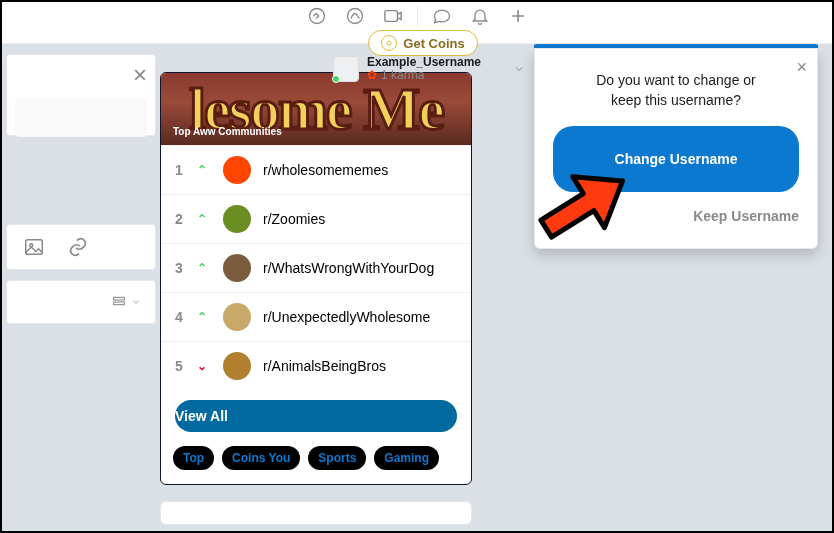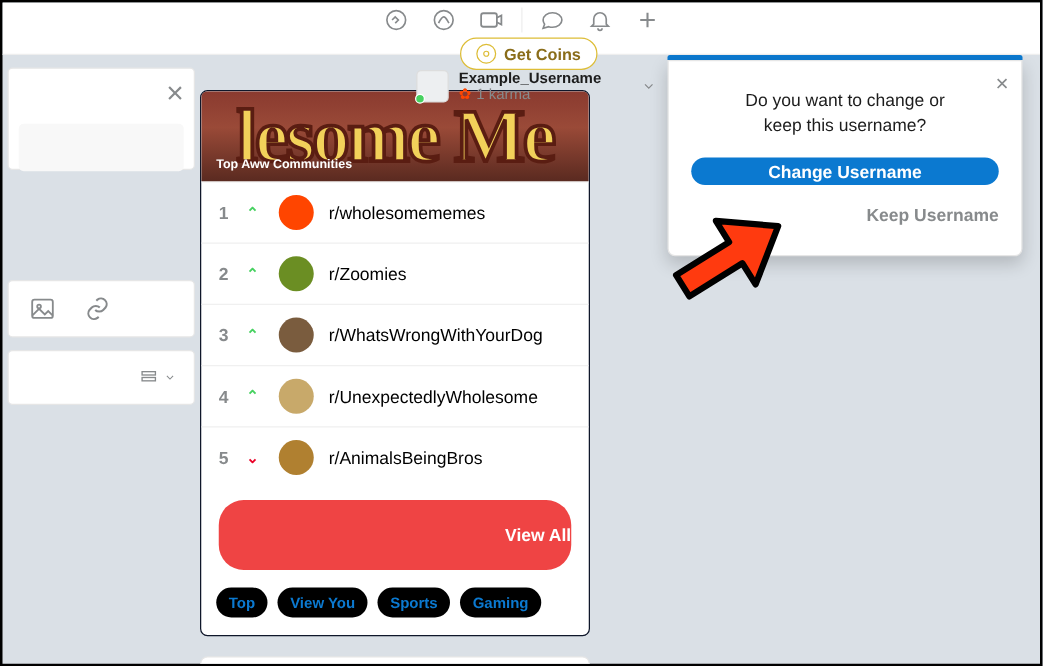--- a/index.html
+++ b/index.html
@@ -199,7 +199,7 @@
   .pop-username .unm{font-weight:700;}
   .btn-change{
     margin-top:16px;background:#0b79d0;color:#fff;
-    border-radius:20px;padding:3px 0;font-weight:700;font-size:14px;
+    border-radius:20px;padding:25px 0;font-weight:700;font-size:14px;
     cursor:pointer;
   }
   .btn-keep{

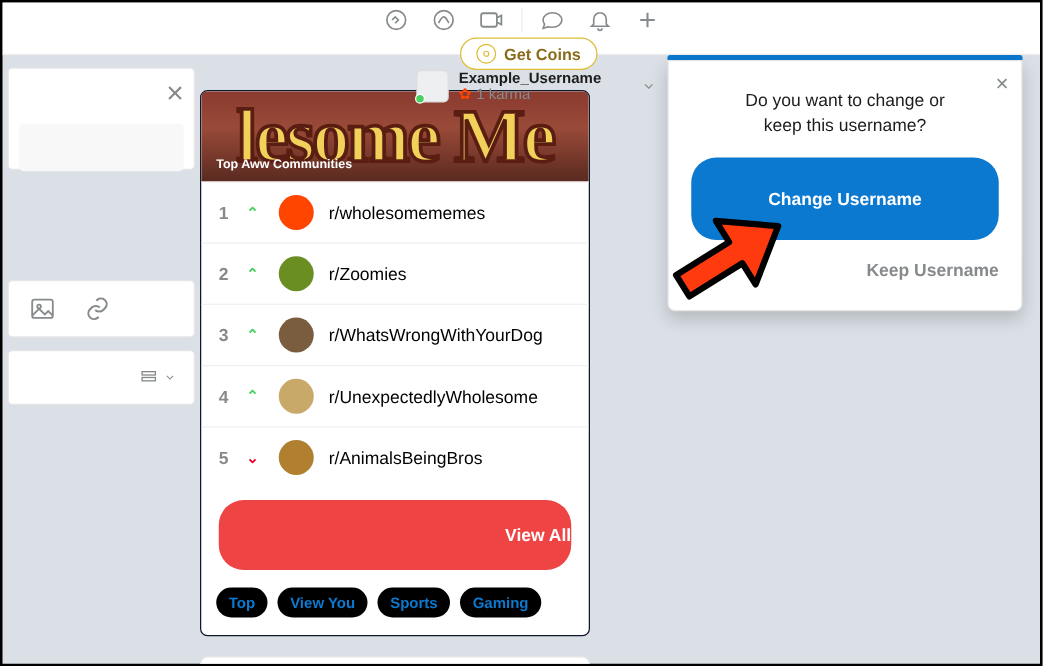--- a/index.html
+++ b/index.html
@@ -159,8 +159,8 @@
   }
   .view-all{
     margin:10px 14px 10px 14px;
-    background:#ef4444;color:#fff;text-align:right;
-    padding:20px 0;border-radius:20px;font-weight:700;font-size:14px;cursor:pointer;
+    background:#0369a1;color:#fff;text-align:left;
+    padding:8px 0;border-radius:20px;font-weight:700;font-size:14px;cursor:pointer;
   }
   .chip-row{
     display:flex;gap:8px;padding:4px 12px 14px 12px;

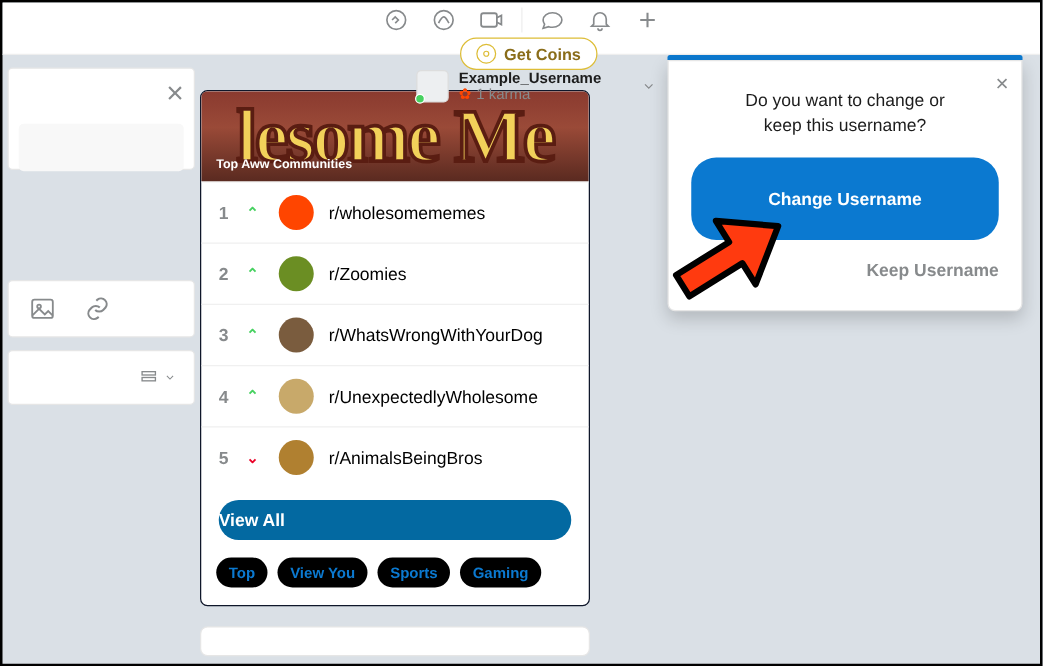--- a/index.html
+++ b/index.html
@@ -362,7 +362,7 @@
       <div class="view-all">View All</div>
       <div class="chip-row">
           <span class="chip">Top</span>
-          <span class="chip">View You</span>
+          <span class="chip">Coins You</span>
           <span class="chip">Sports</span>
           <span class="chip">Gaming</span>
         </div>

